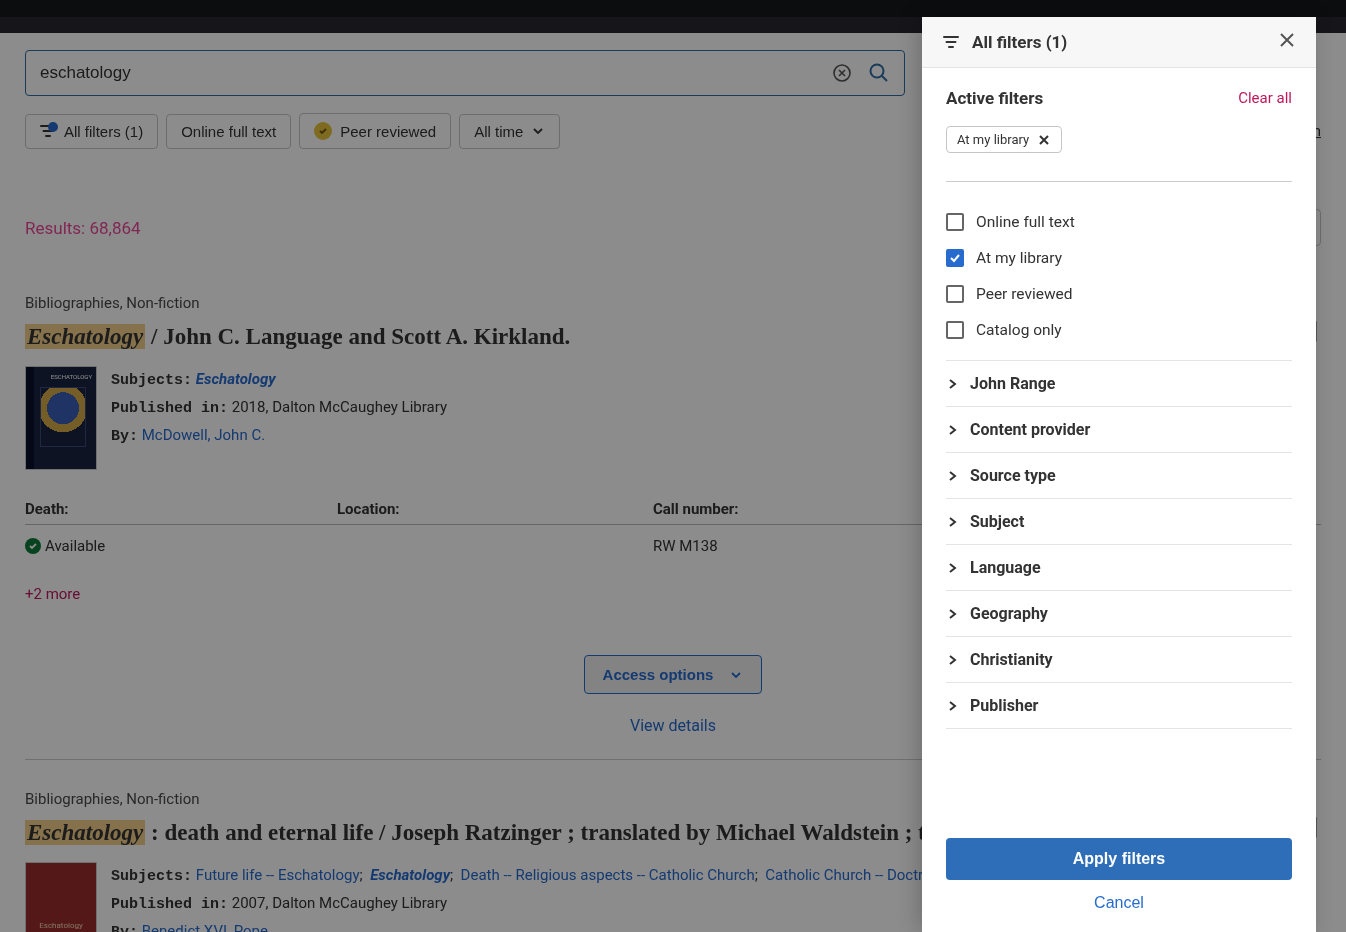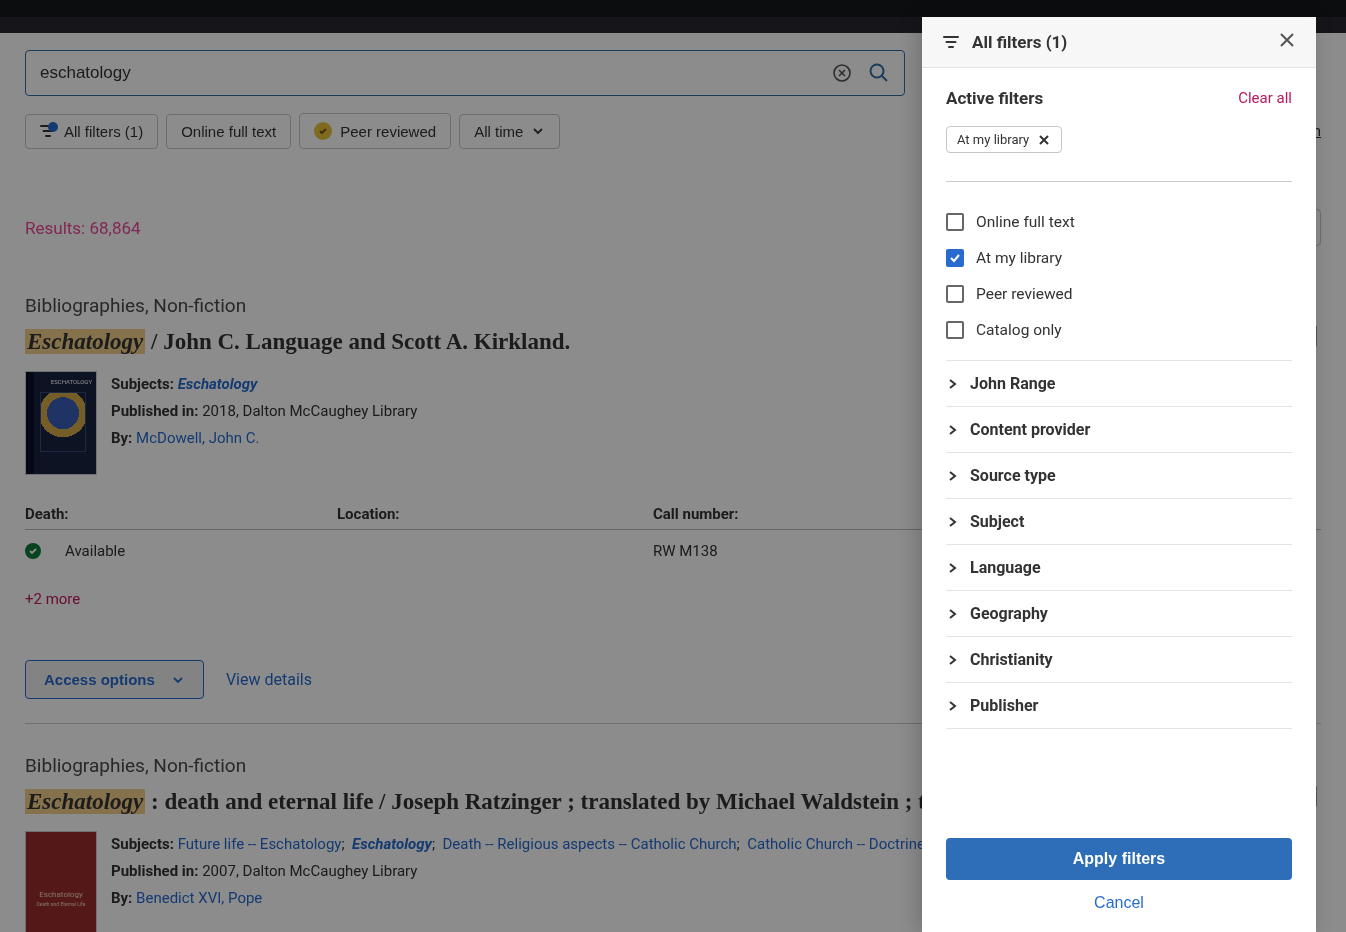--- a/index.html
+++ b/index.html
@@ -21,7 +21,7 @@
 .results-count { font-size: 17px; color: #ec4899; }
 .sort-box { margin-left: auto; display: inline-flex; align-items: center; gap: 8px; border: 1px solid #c6c6c6; border-radius: 4px; padding: 8px 14px; font-size: 16px; }
 .record { margin-top: 48px; }
-.rec-types { color: #4a4a4a; font-size: 19px; }
+.rec-types { color: #4a4a4a; font-size: 15px; }
 .rec-head { display: flex; align-items: flex-start; }
 .rec-title { font-family: Georgia, "Times New Roman", serif; font-size: 23px; font-weight: 700; color: #333; margin-top: 12px; flex: 1; }
 .hl { background: #f3d08a; font-style: italic; padding: 0 2px; }

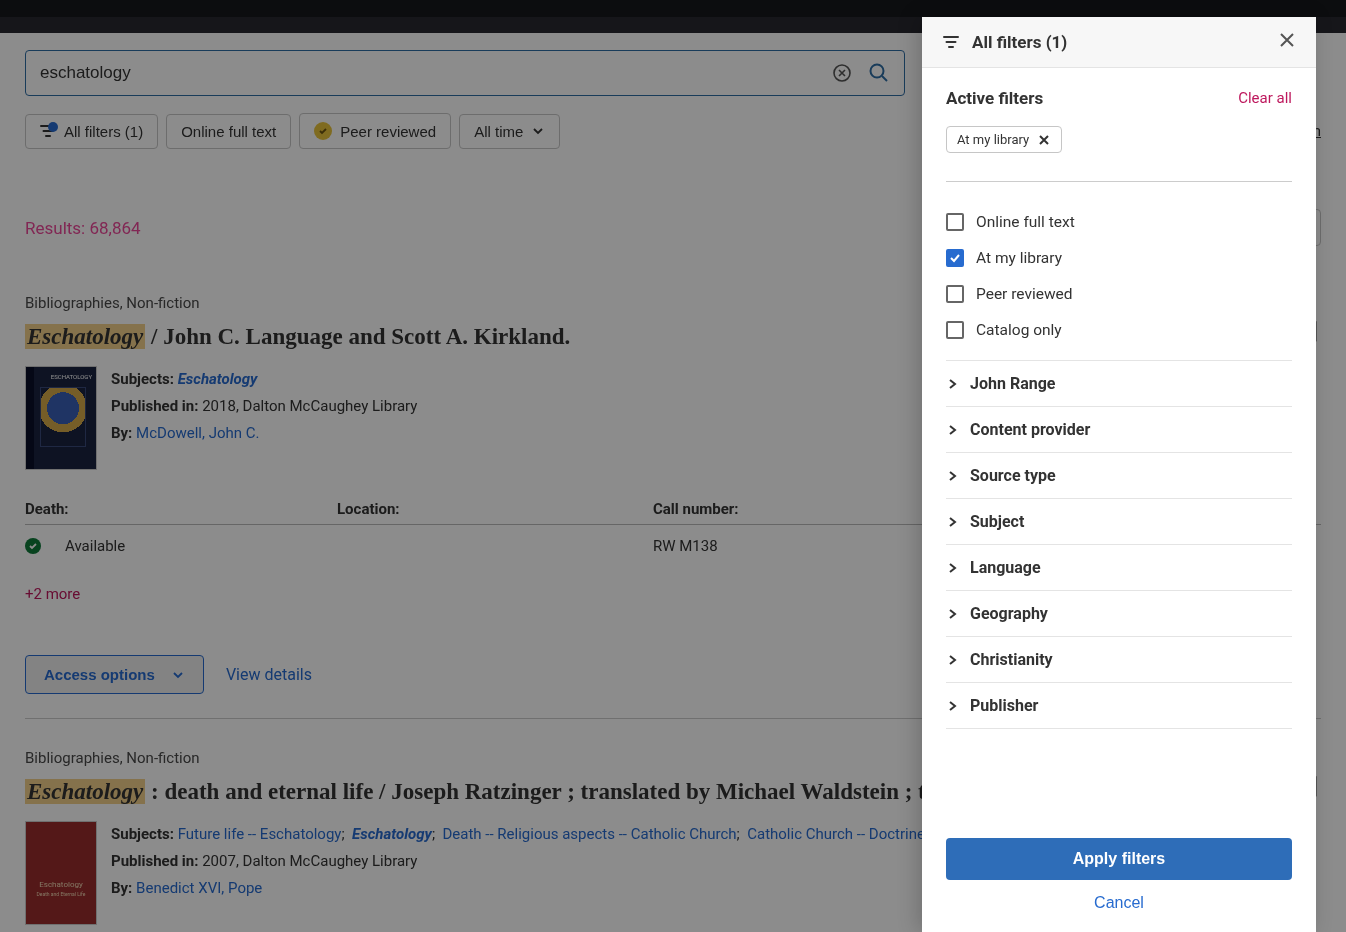--- a/index.html
+++ b/index.html
@@ -36,7 +36,7 @@
 .cover-red .cov-title { font-size: 8px; padding: 30px 6px 2px 6px; }
 .cover-red .cov-sub { font-size: 5px; }
 .meta { font-size: 15px; line-height: 1.8; }
-.meta b { color: #333; }
+.meta b { color: #333; font-family: Liberation Mono, monospace; }
 .meta a, .link { color: #276bcf; text-decoration: none; }
 .meta .em { font-style: italic; color: #276bcf; font-weight: 700; }
 .status-table { margin-top: 30px; }

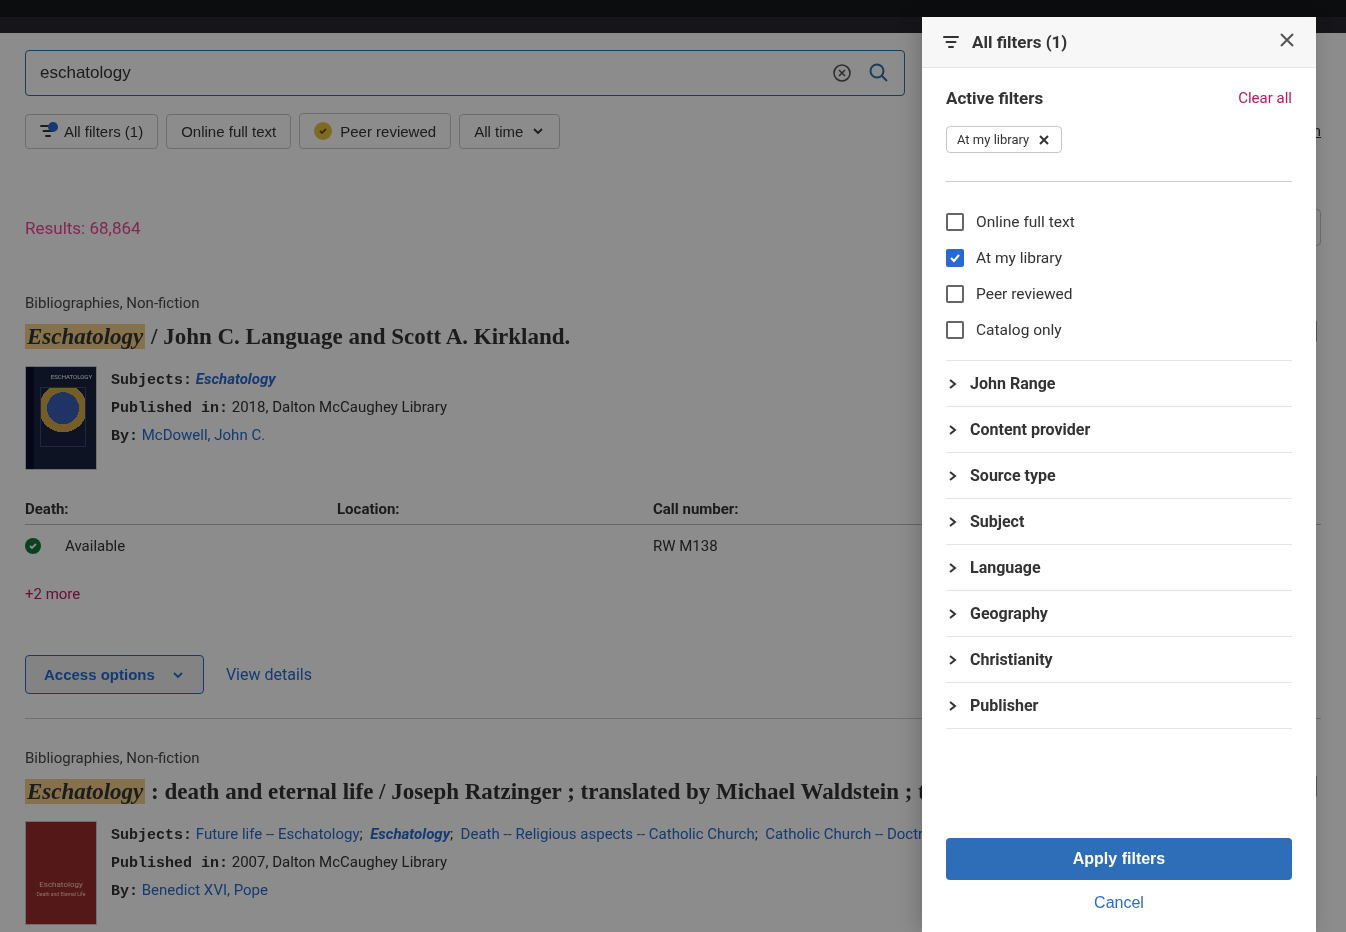--- a/index.html
+++ b/index.html
@@ -45,7 +45,7 @@
 .col2 { flex: 0 0 316px; }
 .col3 { flex: 1; }
 .status-row { display: flex; padding-top: 12px; font-size: 15px; align-items: center; }
-.avail { display: inline-flex; align-items: center; gap: 24px; }
+.avail { display: inline-flex; align-items: center; gap: 4px; }
 .check-circle { width: 16px; height: 16px; border-radius: 50%; background: #0f7a3a; display: inline-flex; align-items: center; justify-content: center; }
 .more { margin-top: 30px; color: #be185d; font-size: 15px; }
 .actions { display: flex; align-items: center; gap: 22px; margin-top: 52px; padding-bottom: 24px; border-bottom: 1px solid #ccc; }

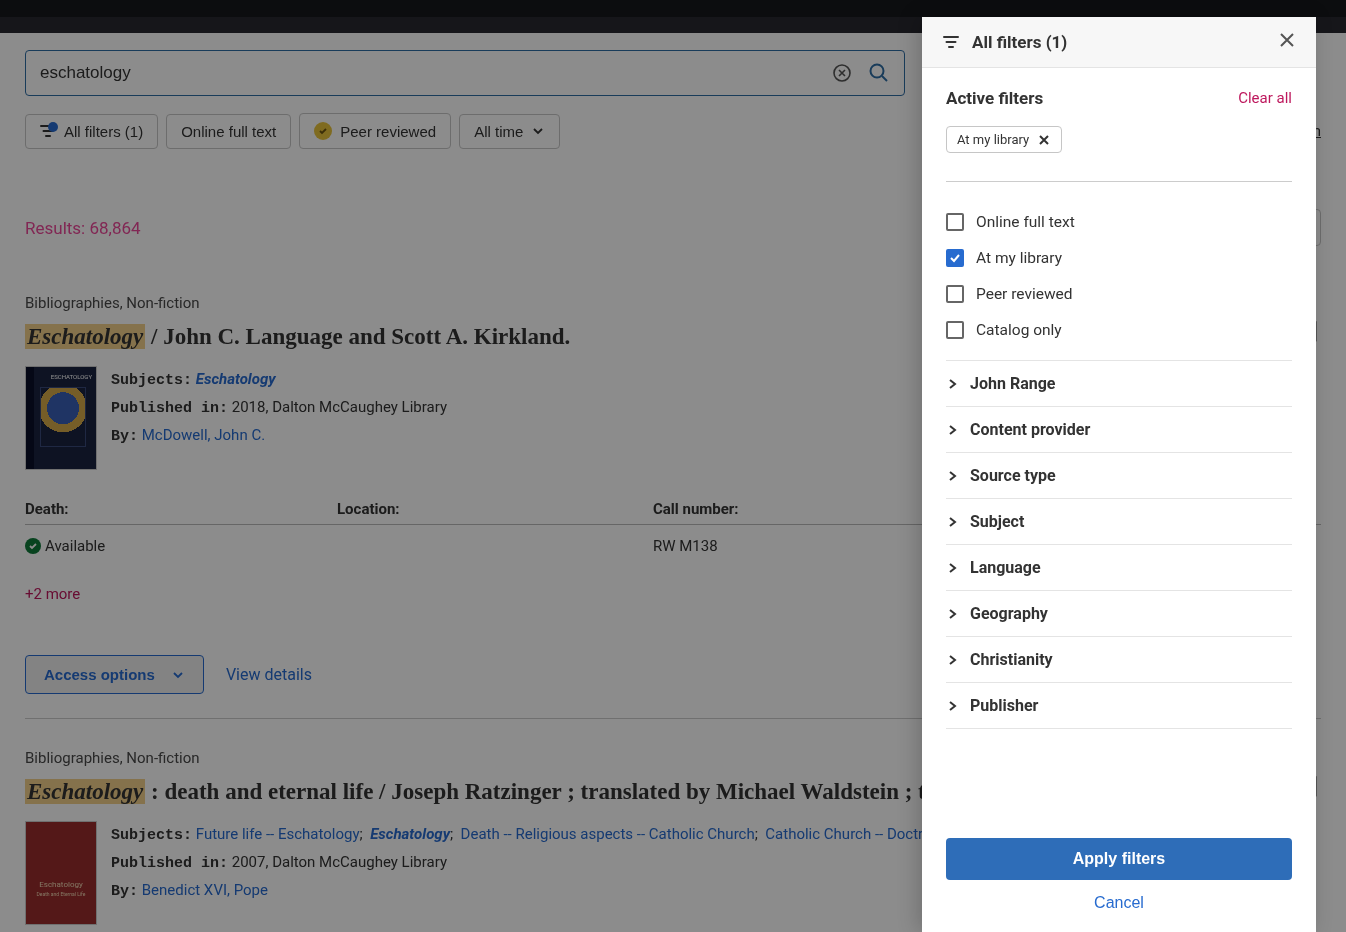--- a/index.html
+++ b/index.html
@@ -48,7 +48,7 @@
 .avail { display: inline-flex; align-items: center; gap: 4px; }
 .check-circle { width: 16px; height: 16px; border-radius: 50%; background: #0f7a3a; display: inline-flex; align-items: center; justify-content: center; }
 .more { margin-top: 30px; color: #be185d; font-size: 15px; }
-.actions { display: flex; align-items: center; gap: 22px; margin-top: 52px; padding-bottom: 24px; border-bottom: 1px solid #ccc; }
+.actions { display: flex; align-items: center; gap: 22px; margin-top: 52px; padding-bottom: 24px; border-bottom: 1px solid #ccc; flex-direction: column; }
 .access-btn { display: inline-flex; align-items: center; gap: 16px; border: 1px solid #276bcf; border-radius: 4px; padding: 10px 18px; color: #276bcf; font-size: 15px; font-weight: 600; }
 .overlay { position: fixed; inset: 0; background: rgba(0,0,0,0.45); }
 .panel { position: fixed; top: 17px; right: 30px; width: 394px; bottom: 0; background: #fff; box-shadow: -4px 0 20px rgba(0,0,0,0.2); display: flex; flex-direction: column; }

